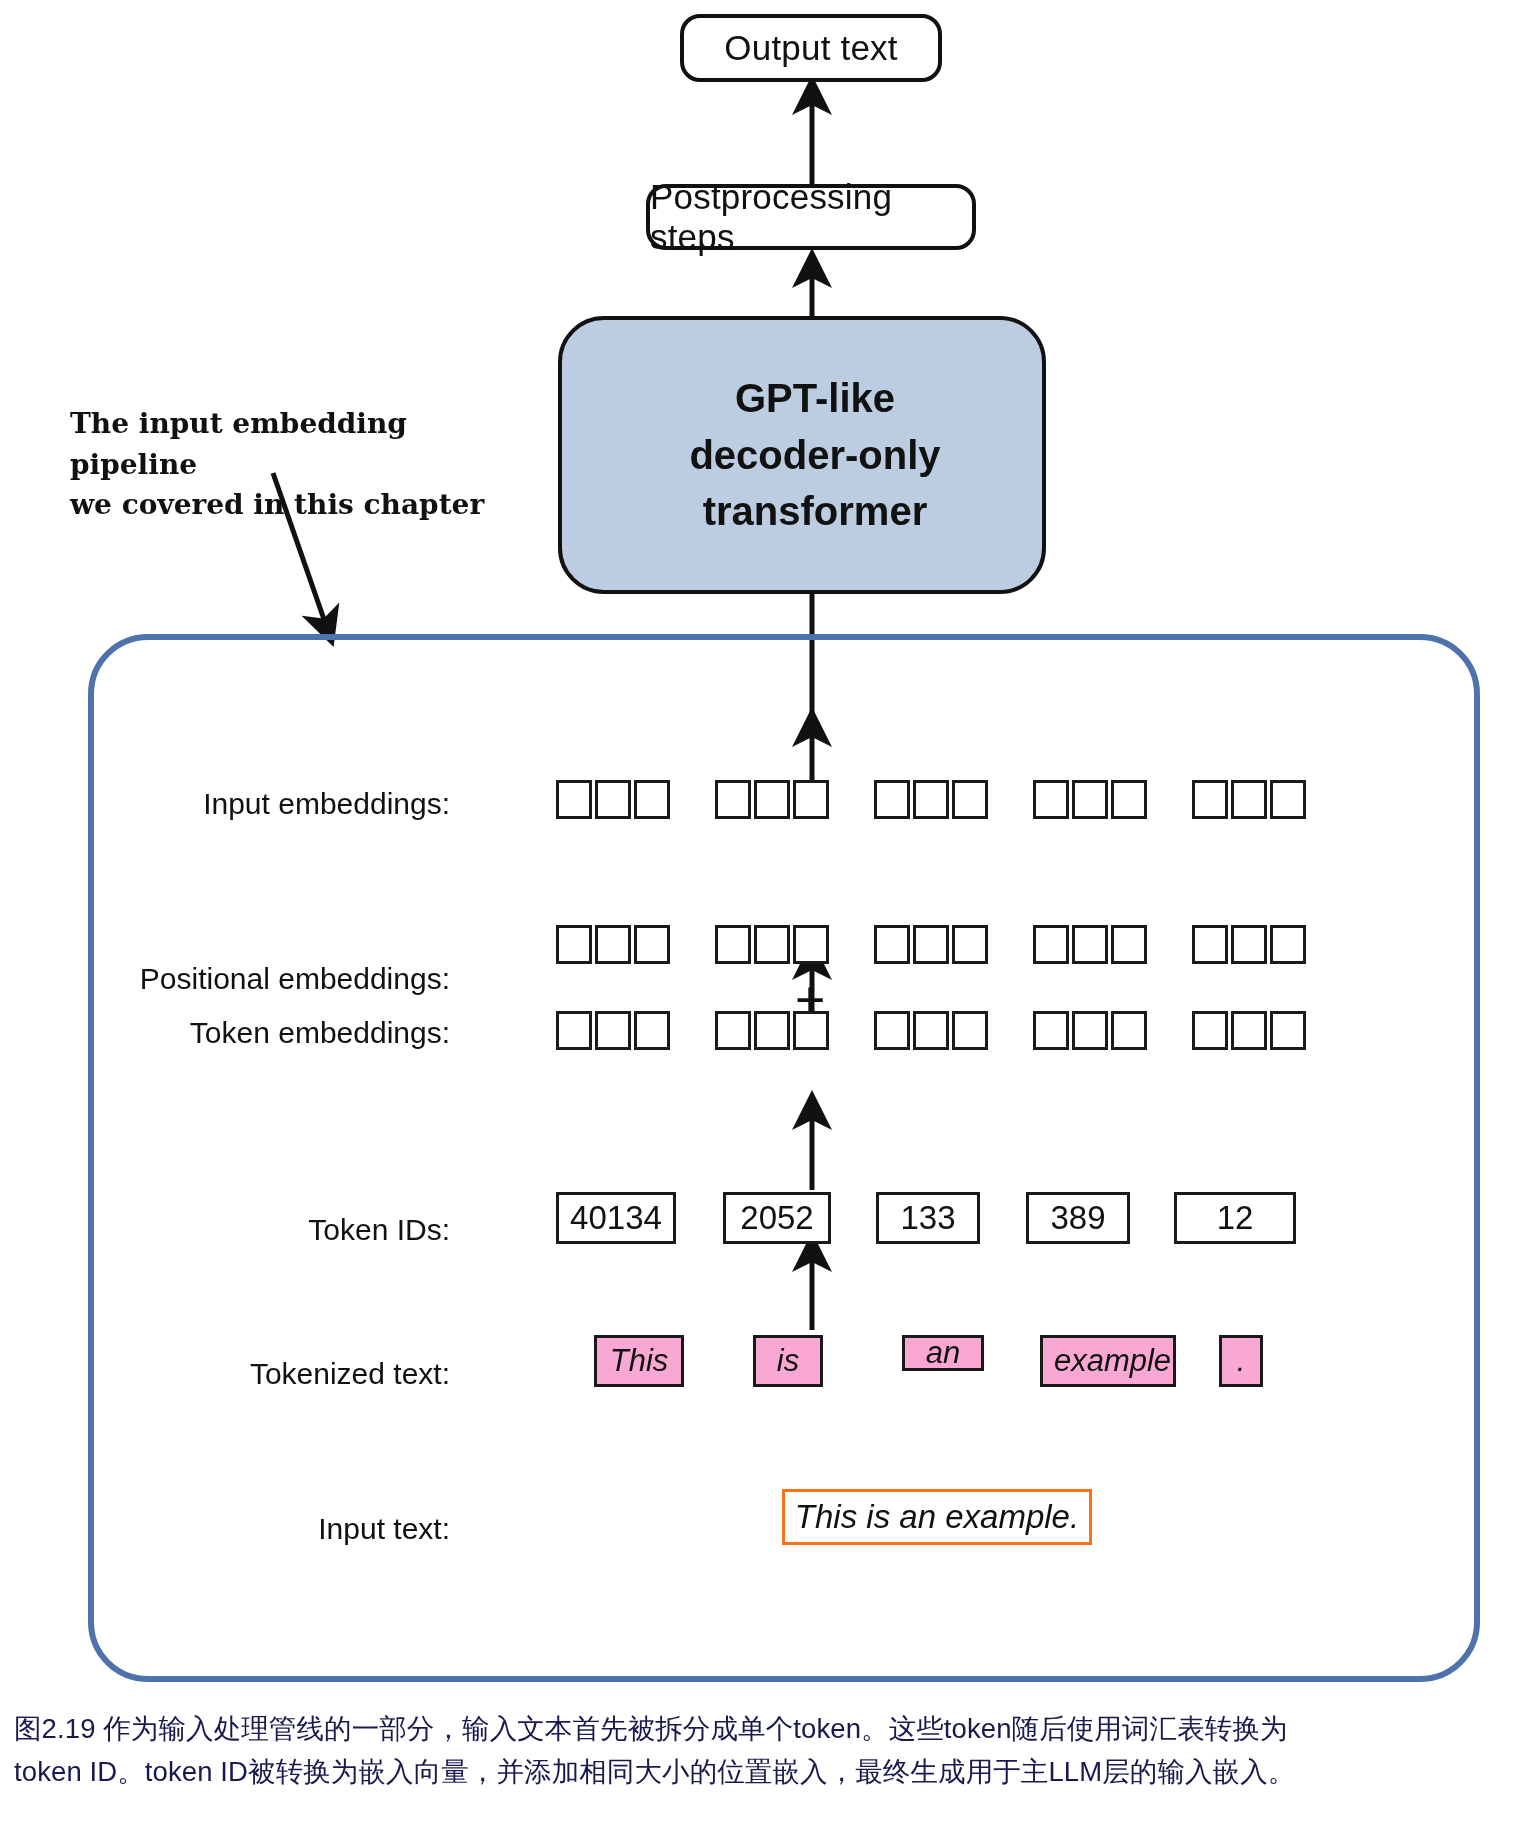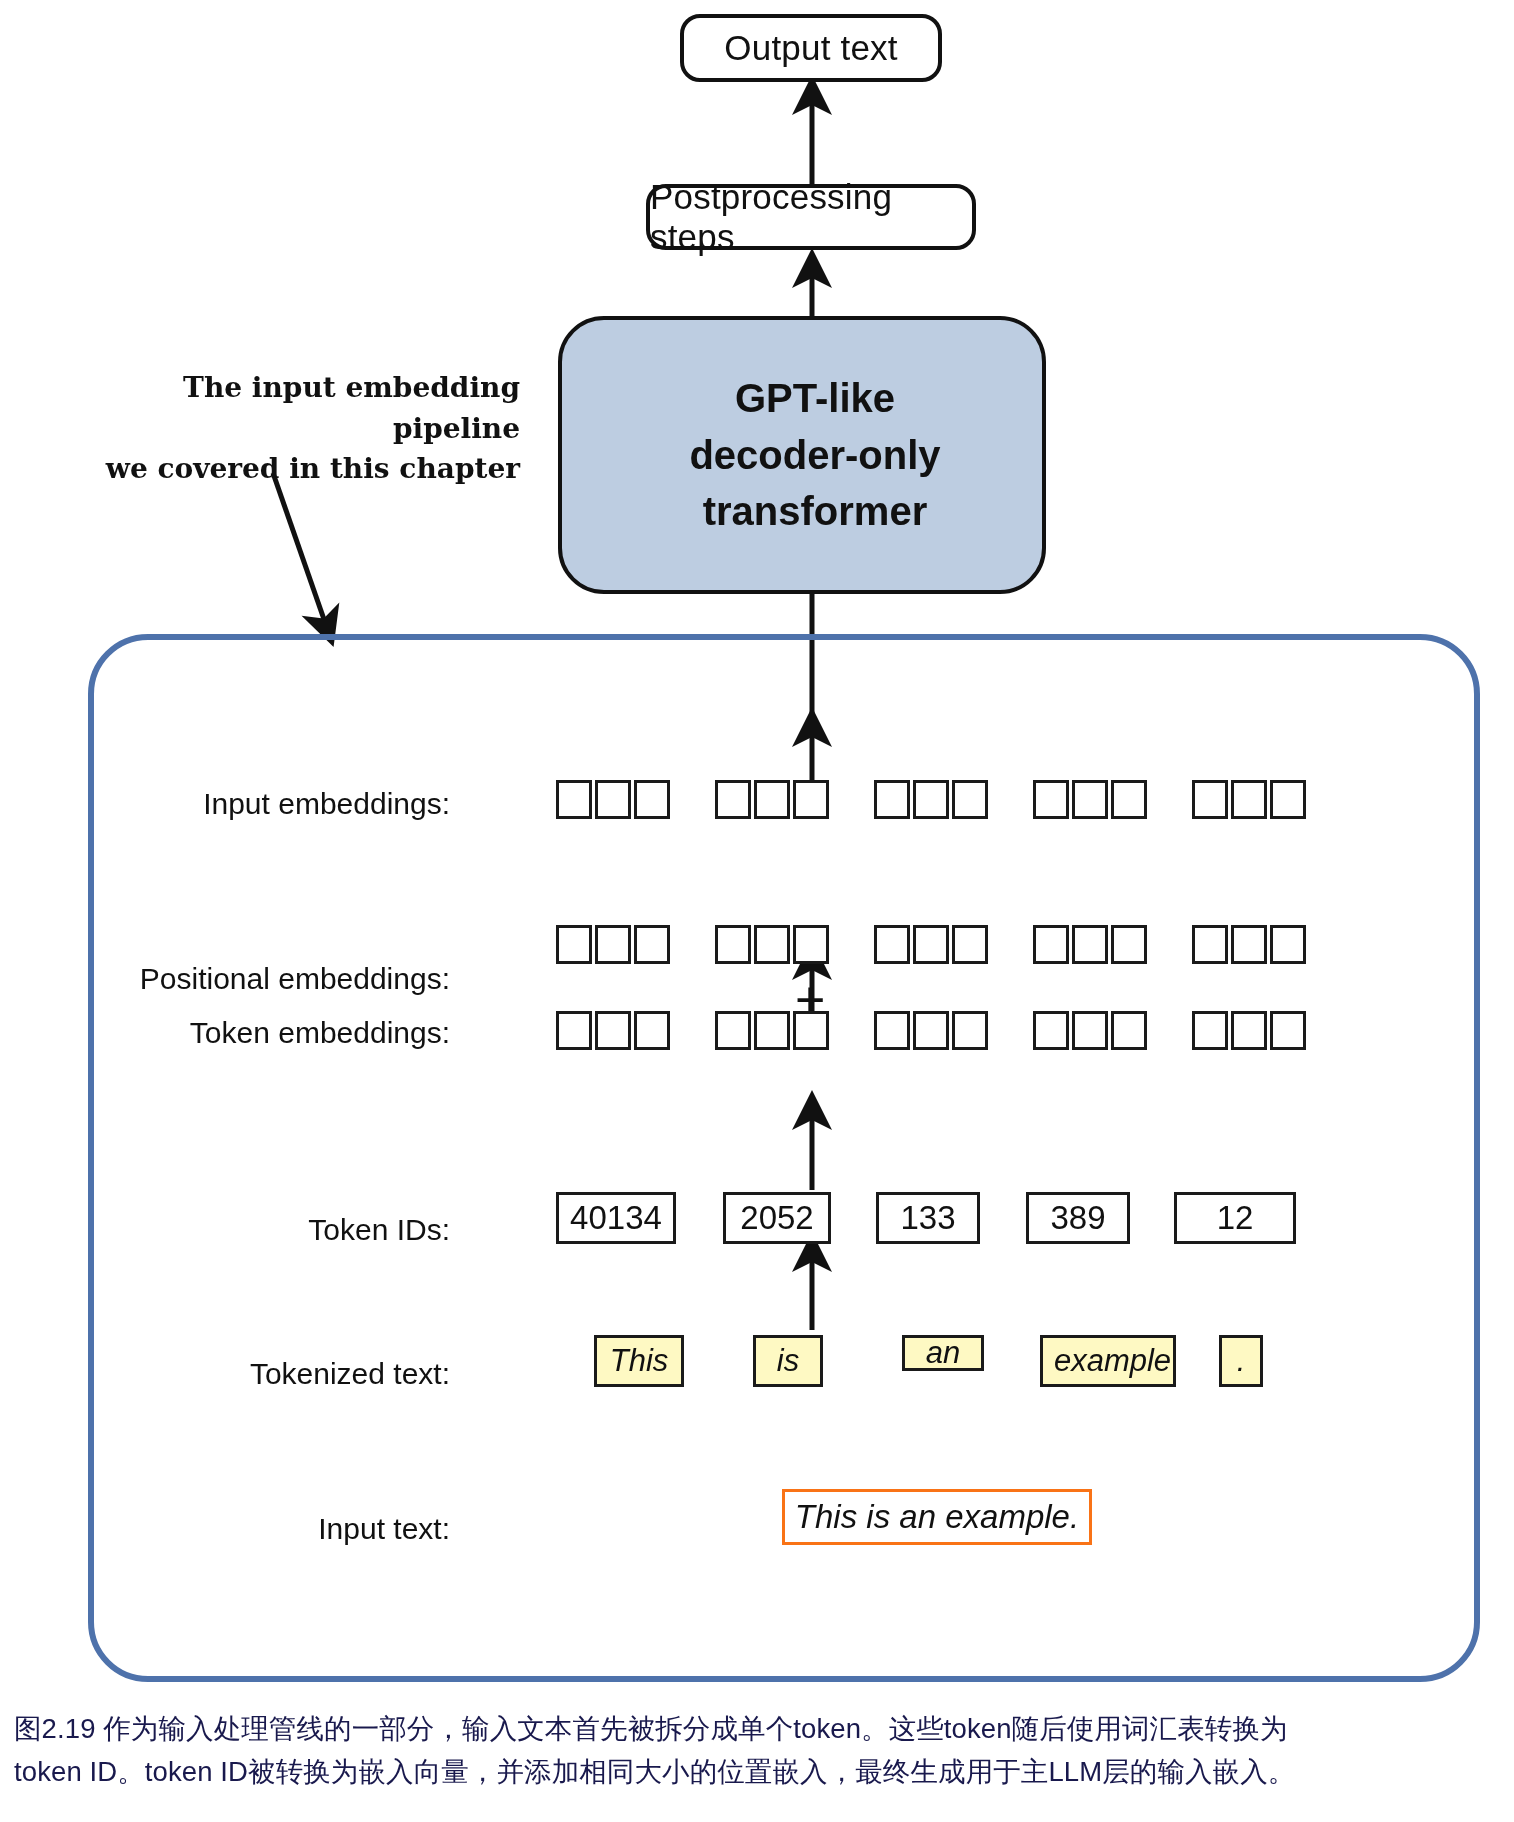--- a/index.html
+++ b/index.html
@@ -133,9 +133,10 @@
     font-weight: bold;
     font-size: 28px;
     line-height: 1.45;
-    text-align: right;
+    text-align: left;
     color: #111111;
     white-space: pre-line;
+    margin-top: 36px;
   }
 
   

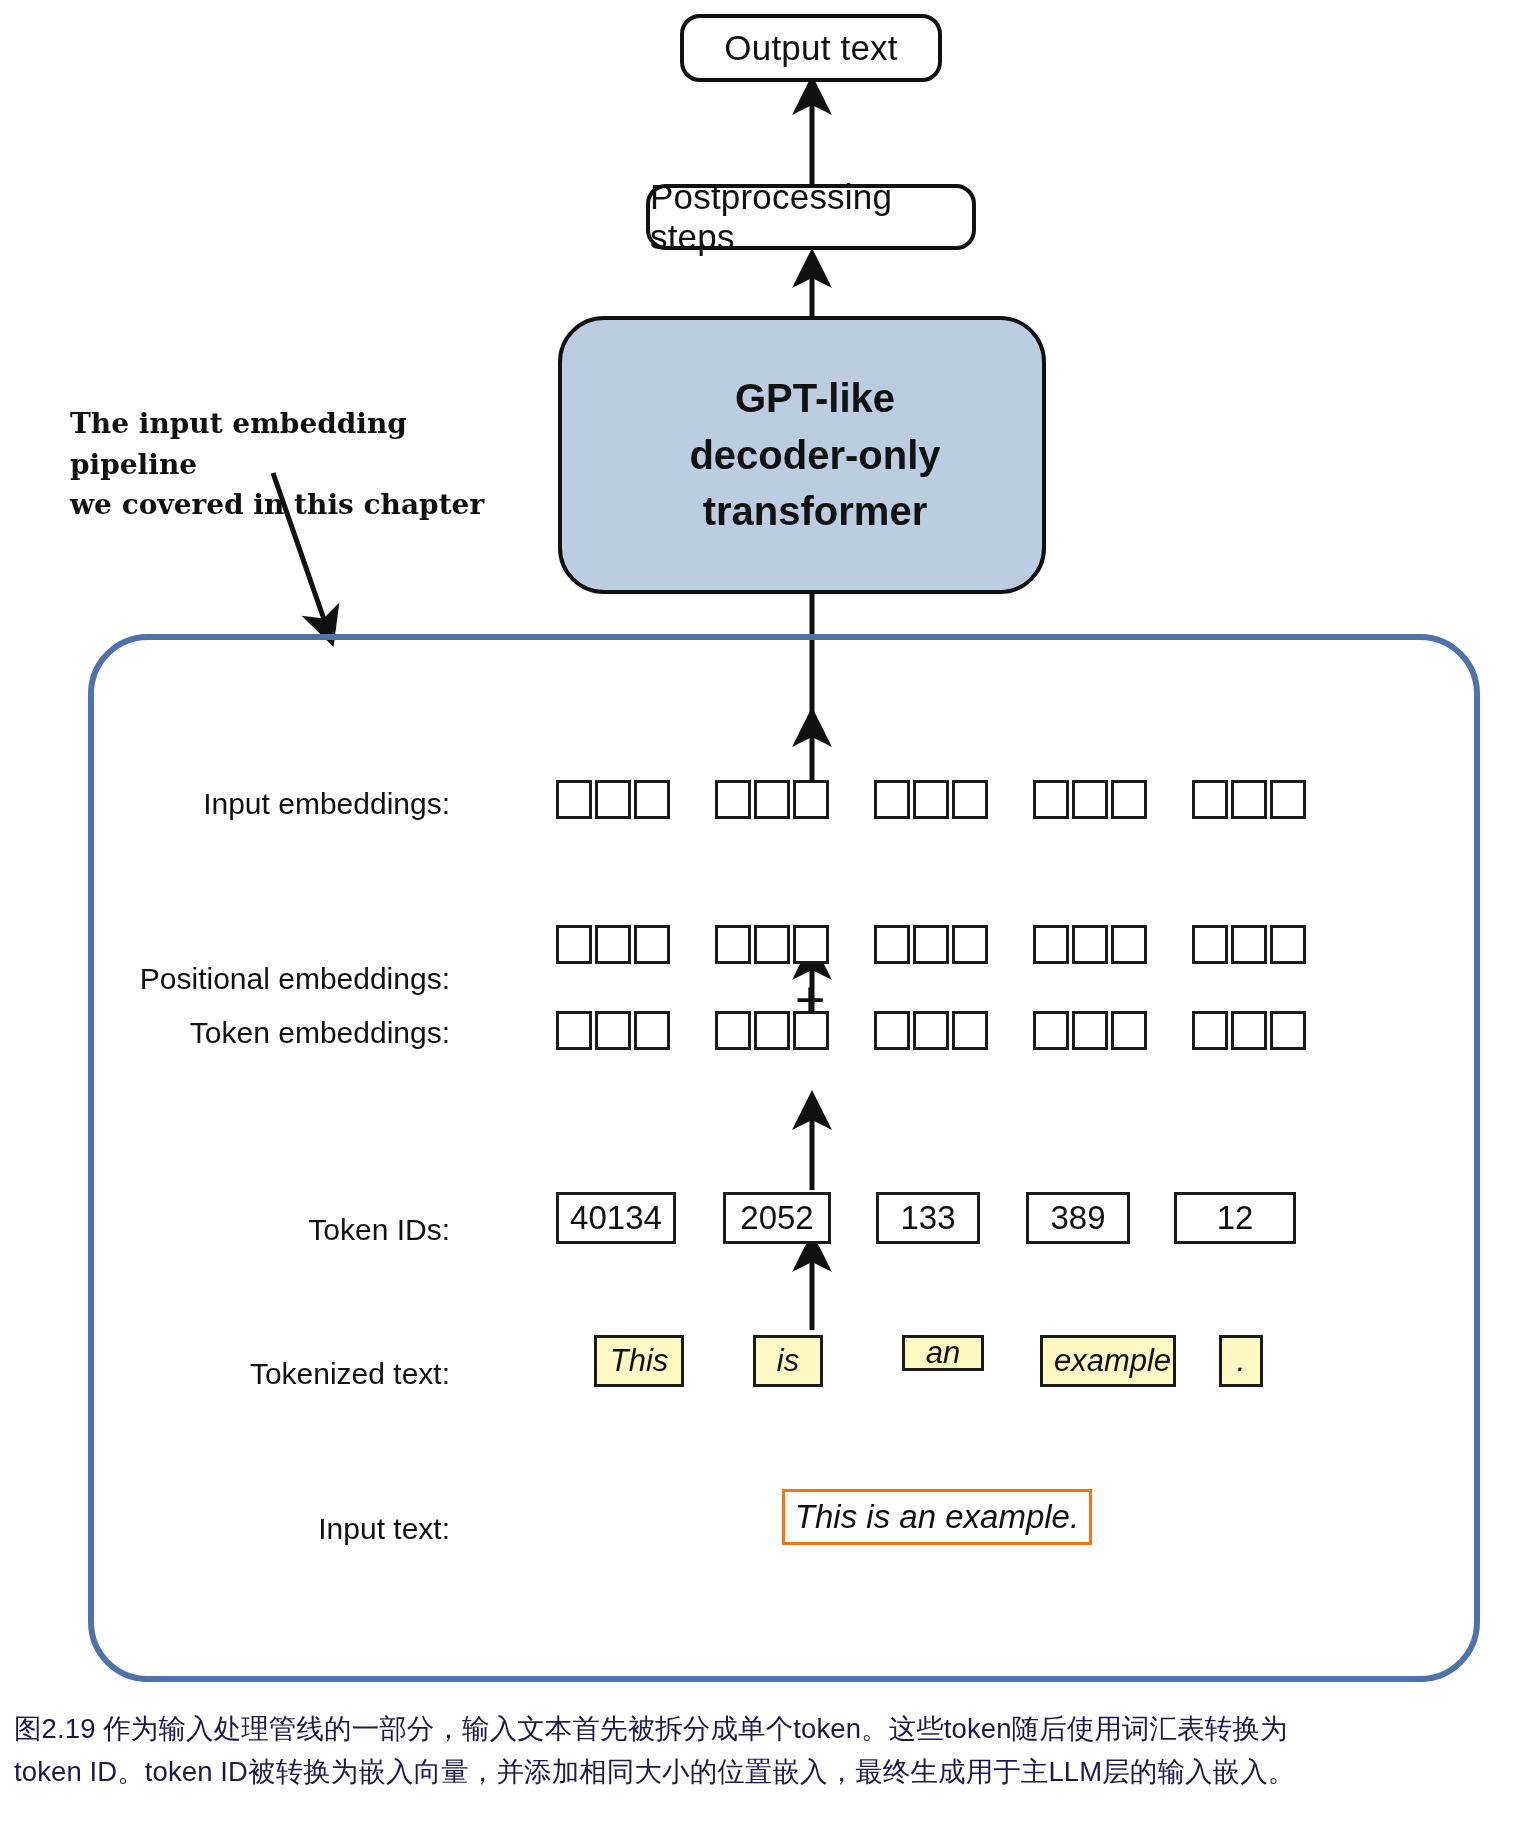--- a/index.html
+++ b/index.html
@@ -102,7 +102,7 @@
   .tokbox {
     position: absolute;
     border: 3px solid #1a1a1a;
-    background: #fef9c3;
+    background: #f9a8d4;
     box-sizing: border-box;
     display: flex;
     align-items: center;

